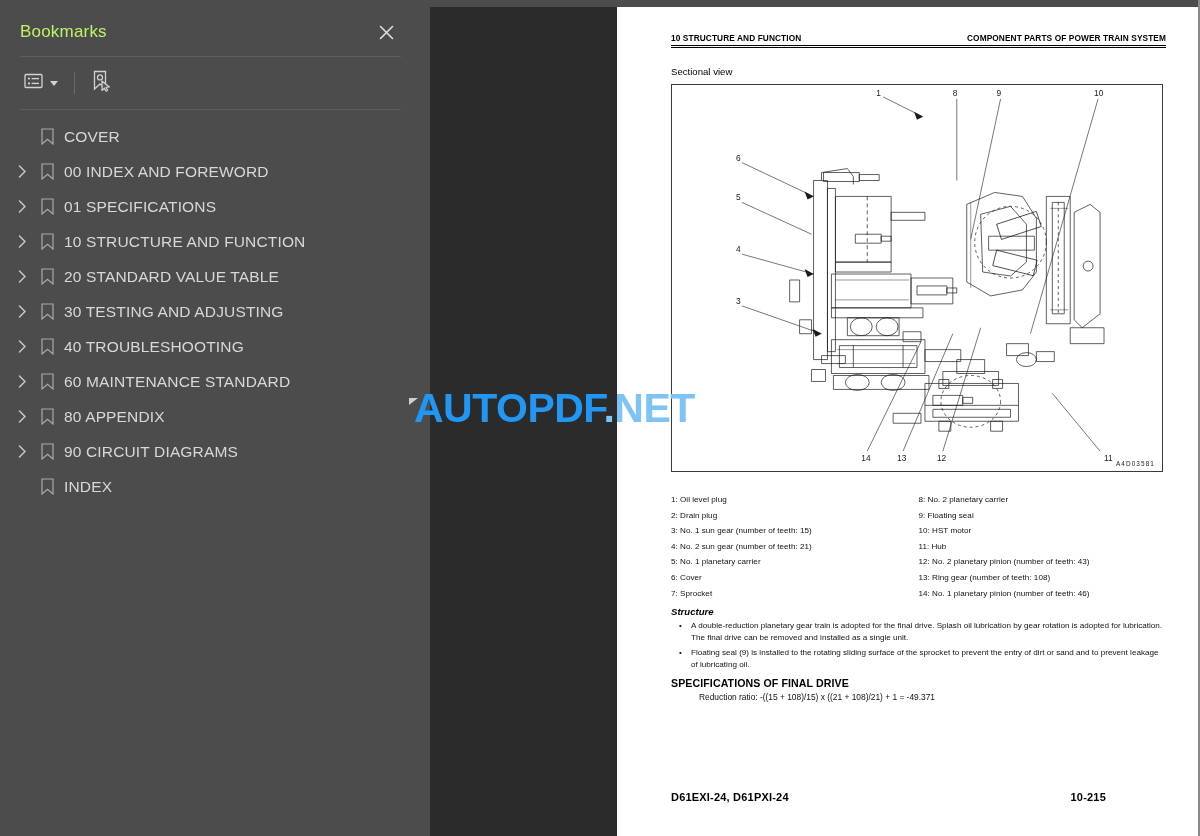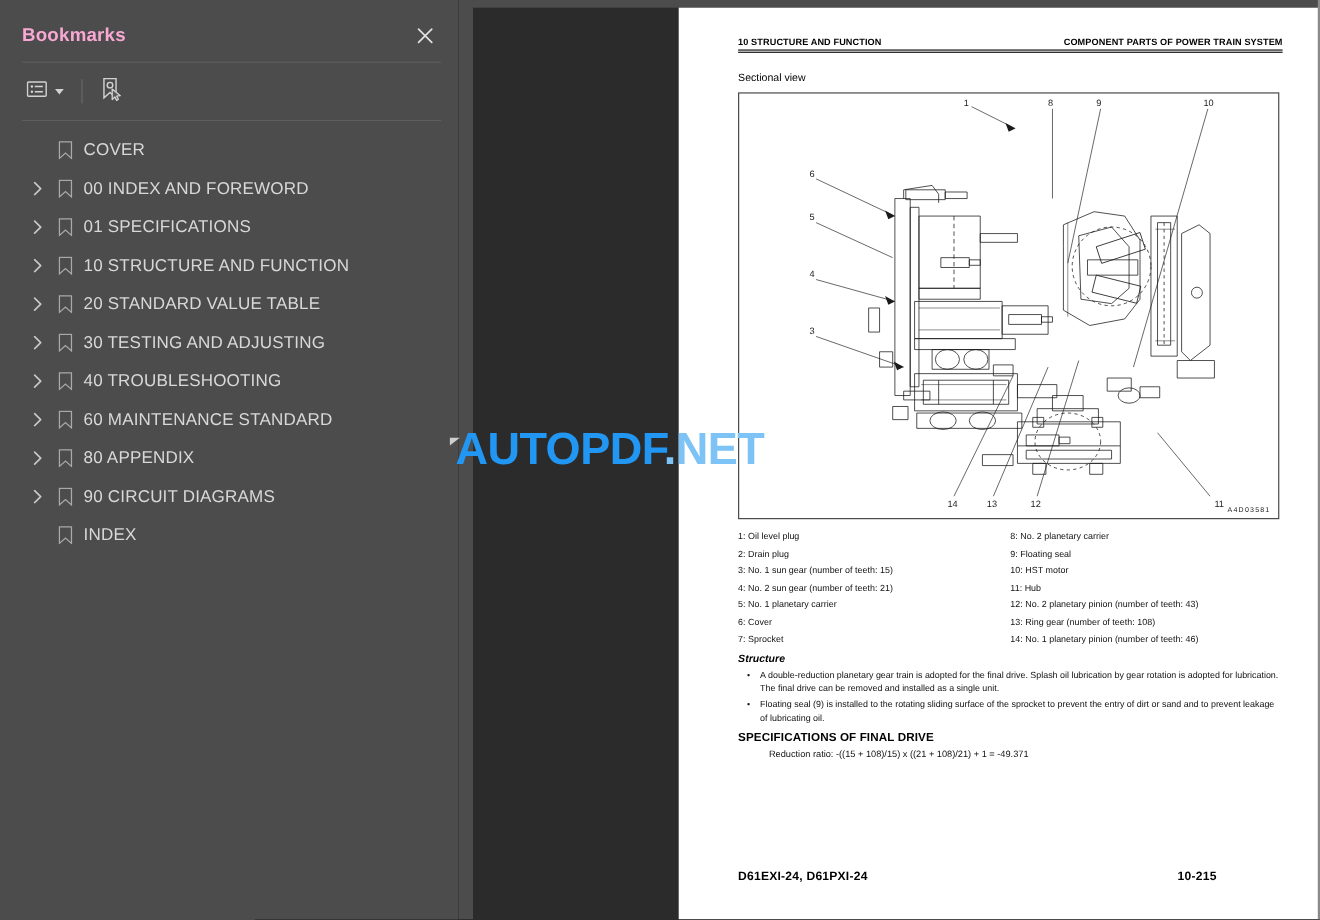--- a/index.html
+++ b/index.html
@@ -26,9 +26,9 @@
     position: relative;
   }
   .sb-title {
-    color: #f9a8d4;
+    color: #bef264;
     font-size: 17px;
-    font-weight: 700;
+    font-weight: 400;
     letter-spacing: .2px;
   }
   .sb-close {

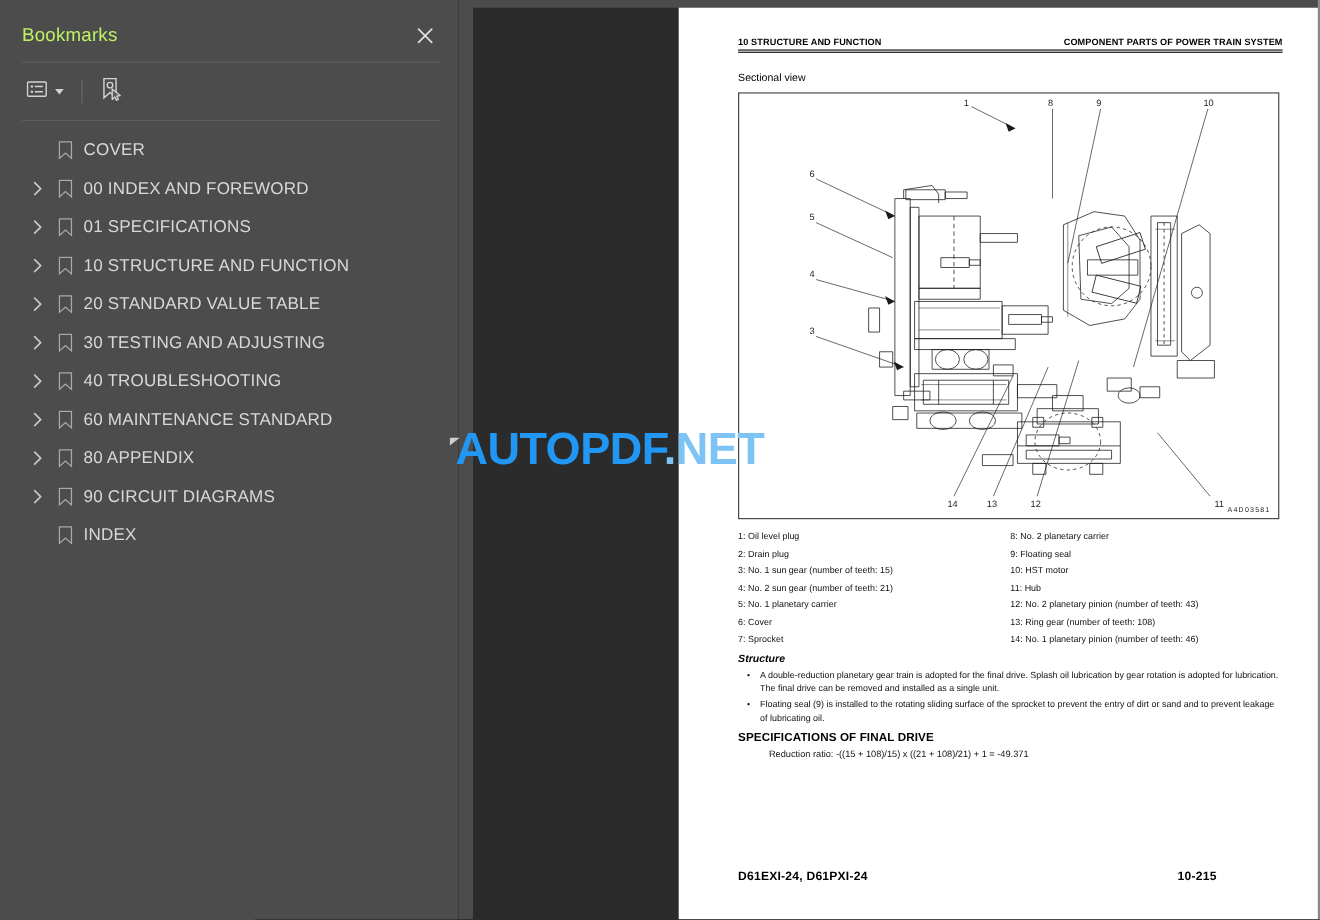--- a/index.html
+++ b/index.html
@@ -72,7 +72,7 @@
   .bm-item {
     display: flex; align-items: center;
     height: 35px;
-    padding-left: 22px;
+    padding-left: 10px;
     cursor: pointer;
     position: relative;
   }

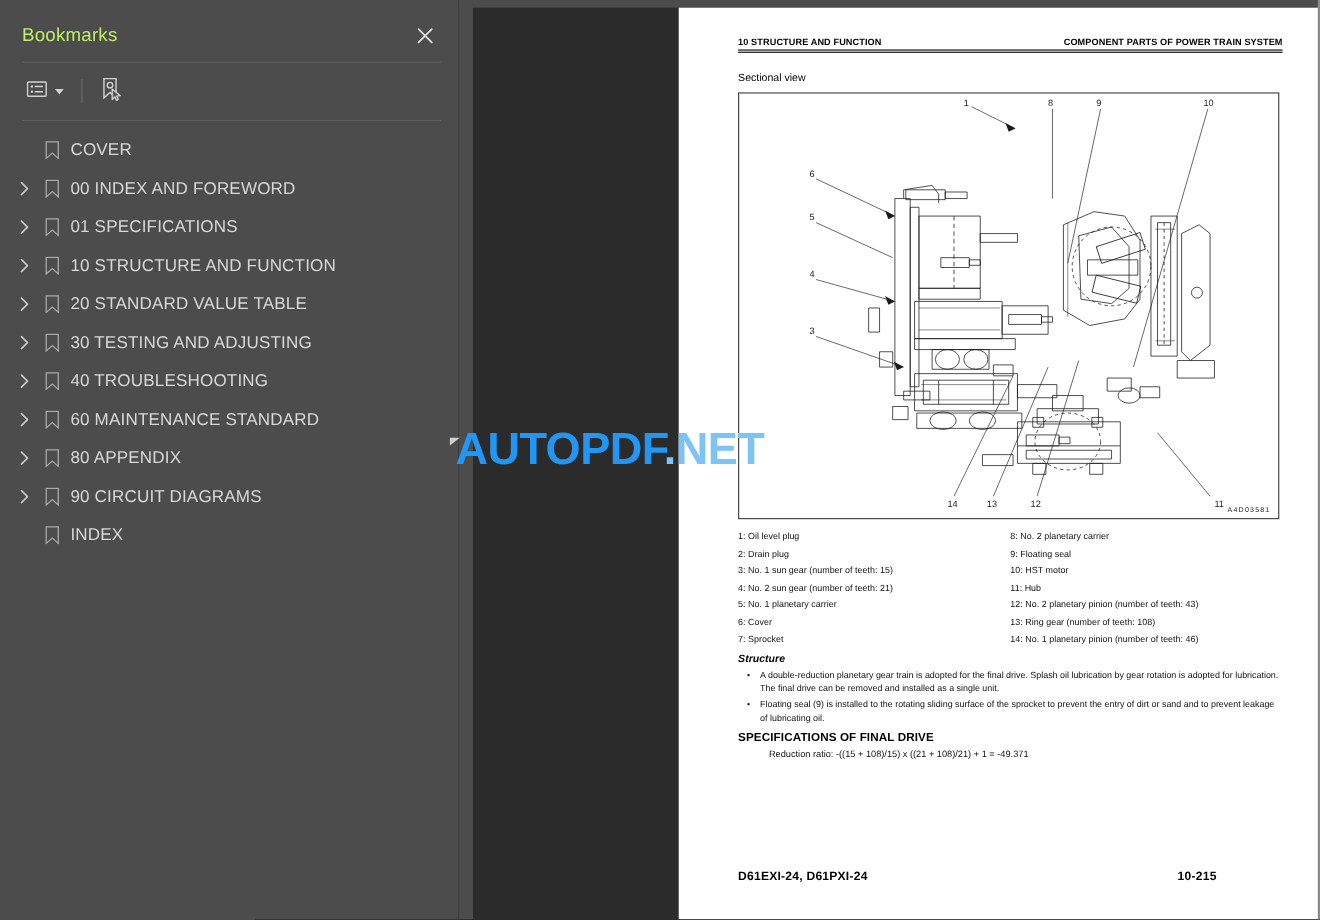--- a/index.html
+++ b/index.html
@@ -166,7 +166,7 @@
   }
 
   .legend {
-    margin-top: 8px;
+    margin-top: 20px;
     display: flex;
   }
   .legend-col { width: 50%; }

